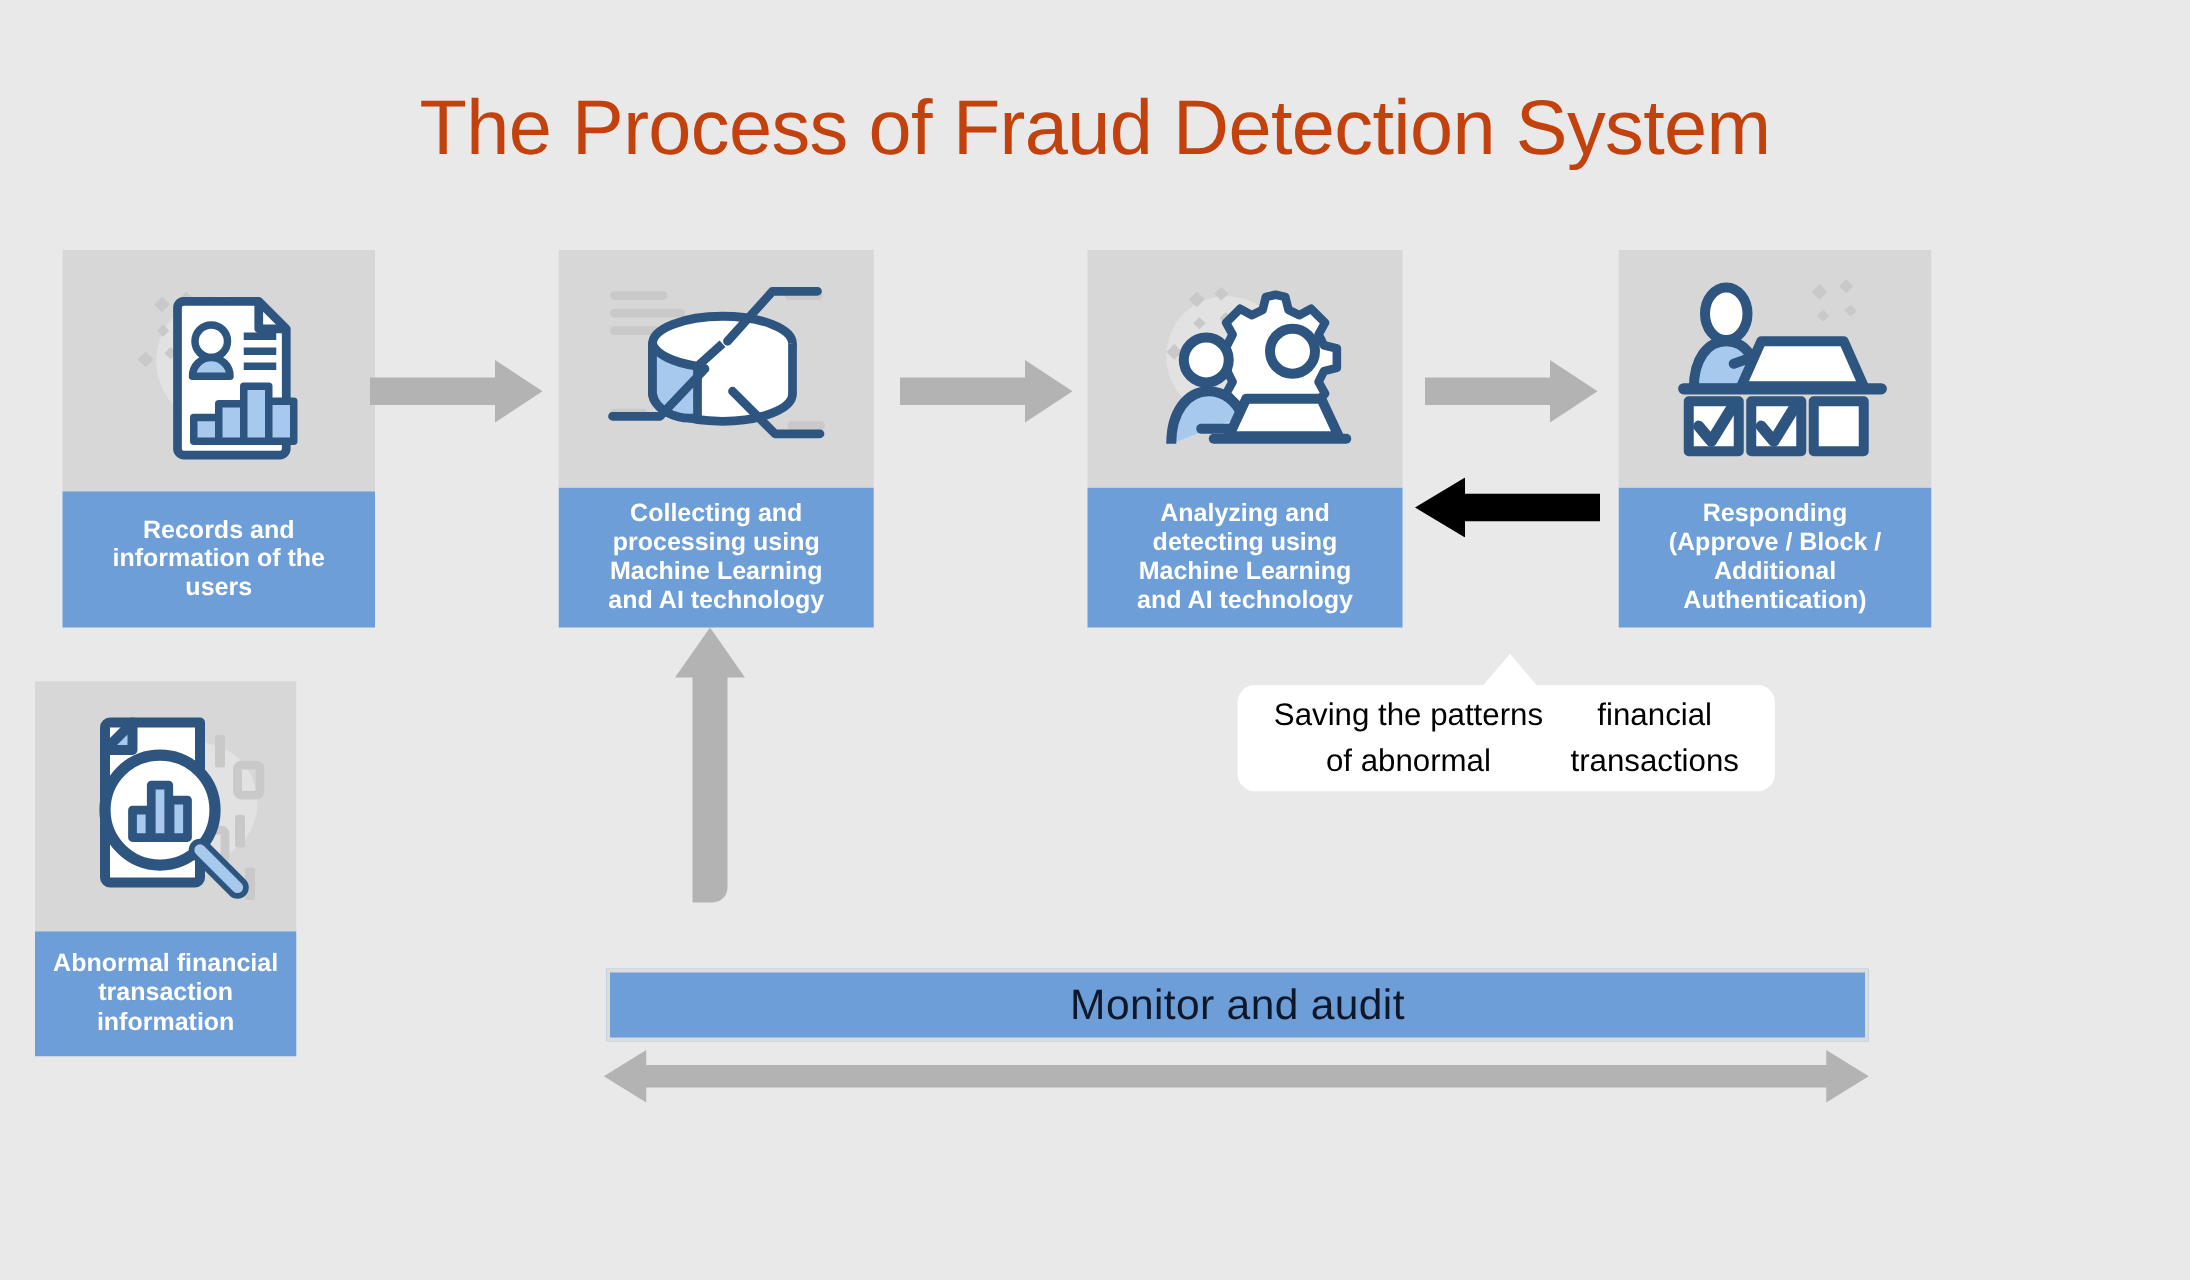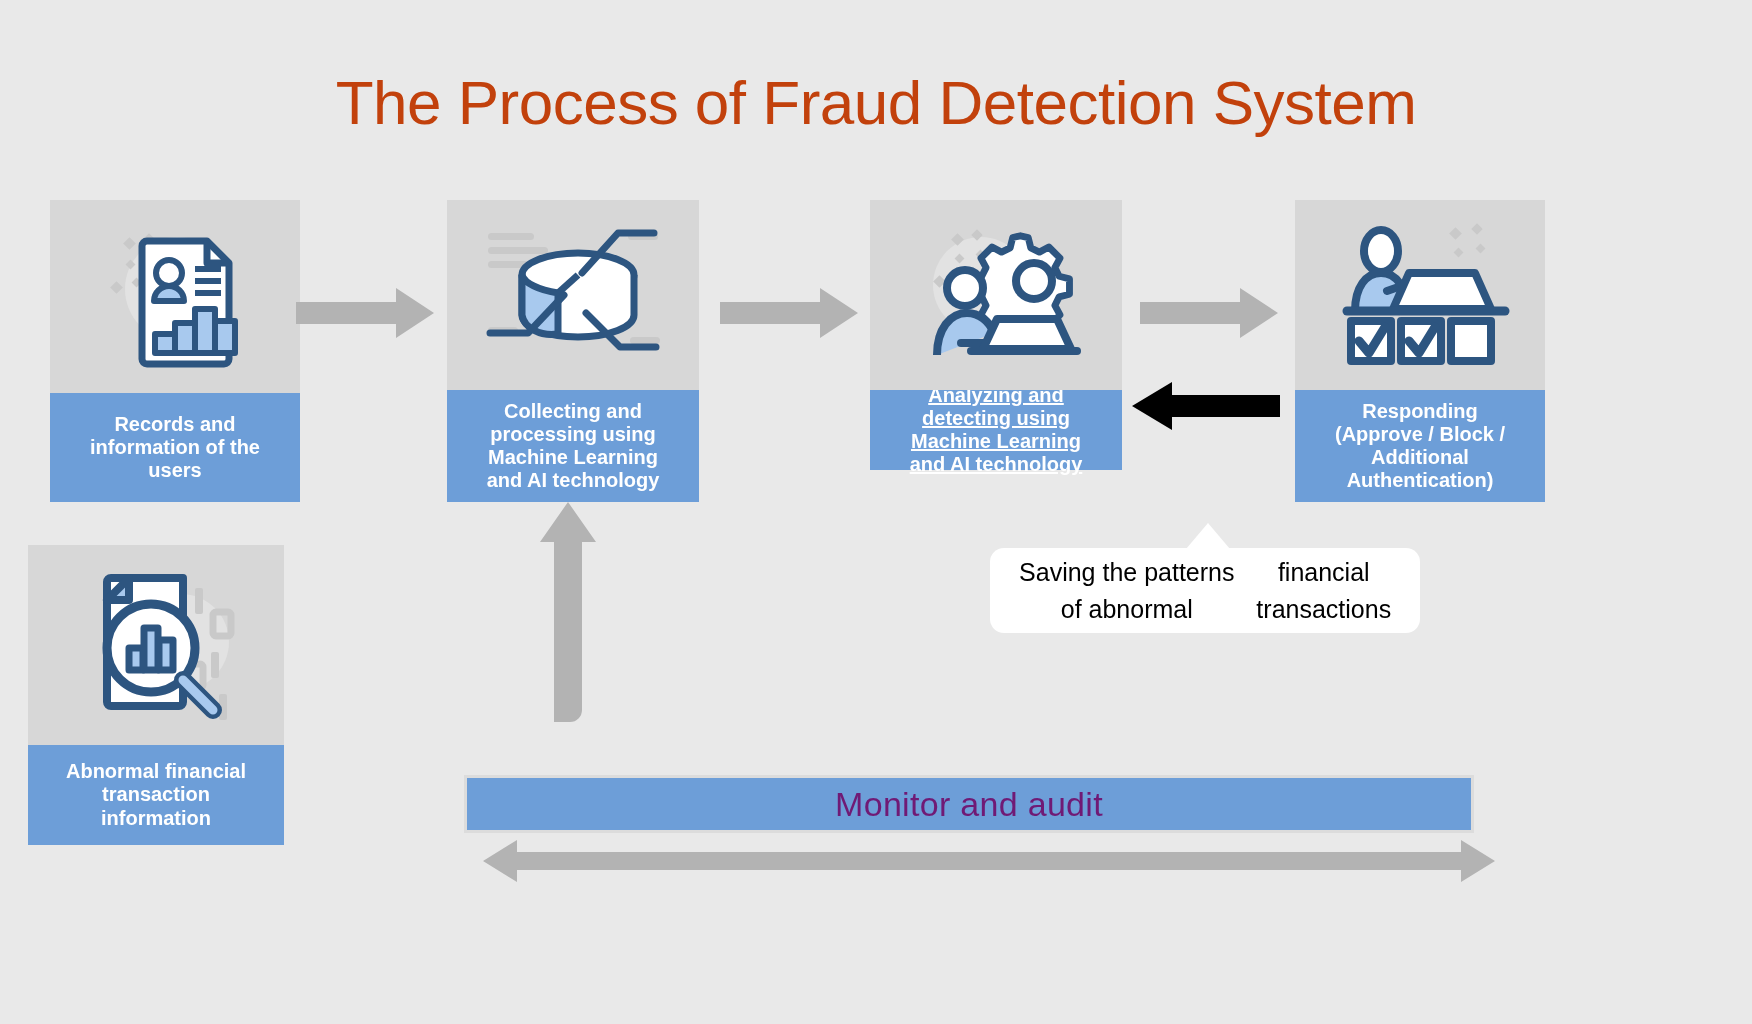--- a/index.html
+++ b/index.html
@@ -54,7 +54,7 @@
 
   #card-analyze{left:870px;top:200px;width:252px;}
   #card-analyze .icon-pane{height:190px;}
-  #card-analyze .label{height:80px;font-size:20px;text-decoration:underline;}
+  #card-analyze .label{height:112px;font-size:20px;}
 
   #card-respond{left:1295px;top:200px;width:250px;}
   #card-respond .icon-pane{height:190px;}

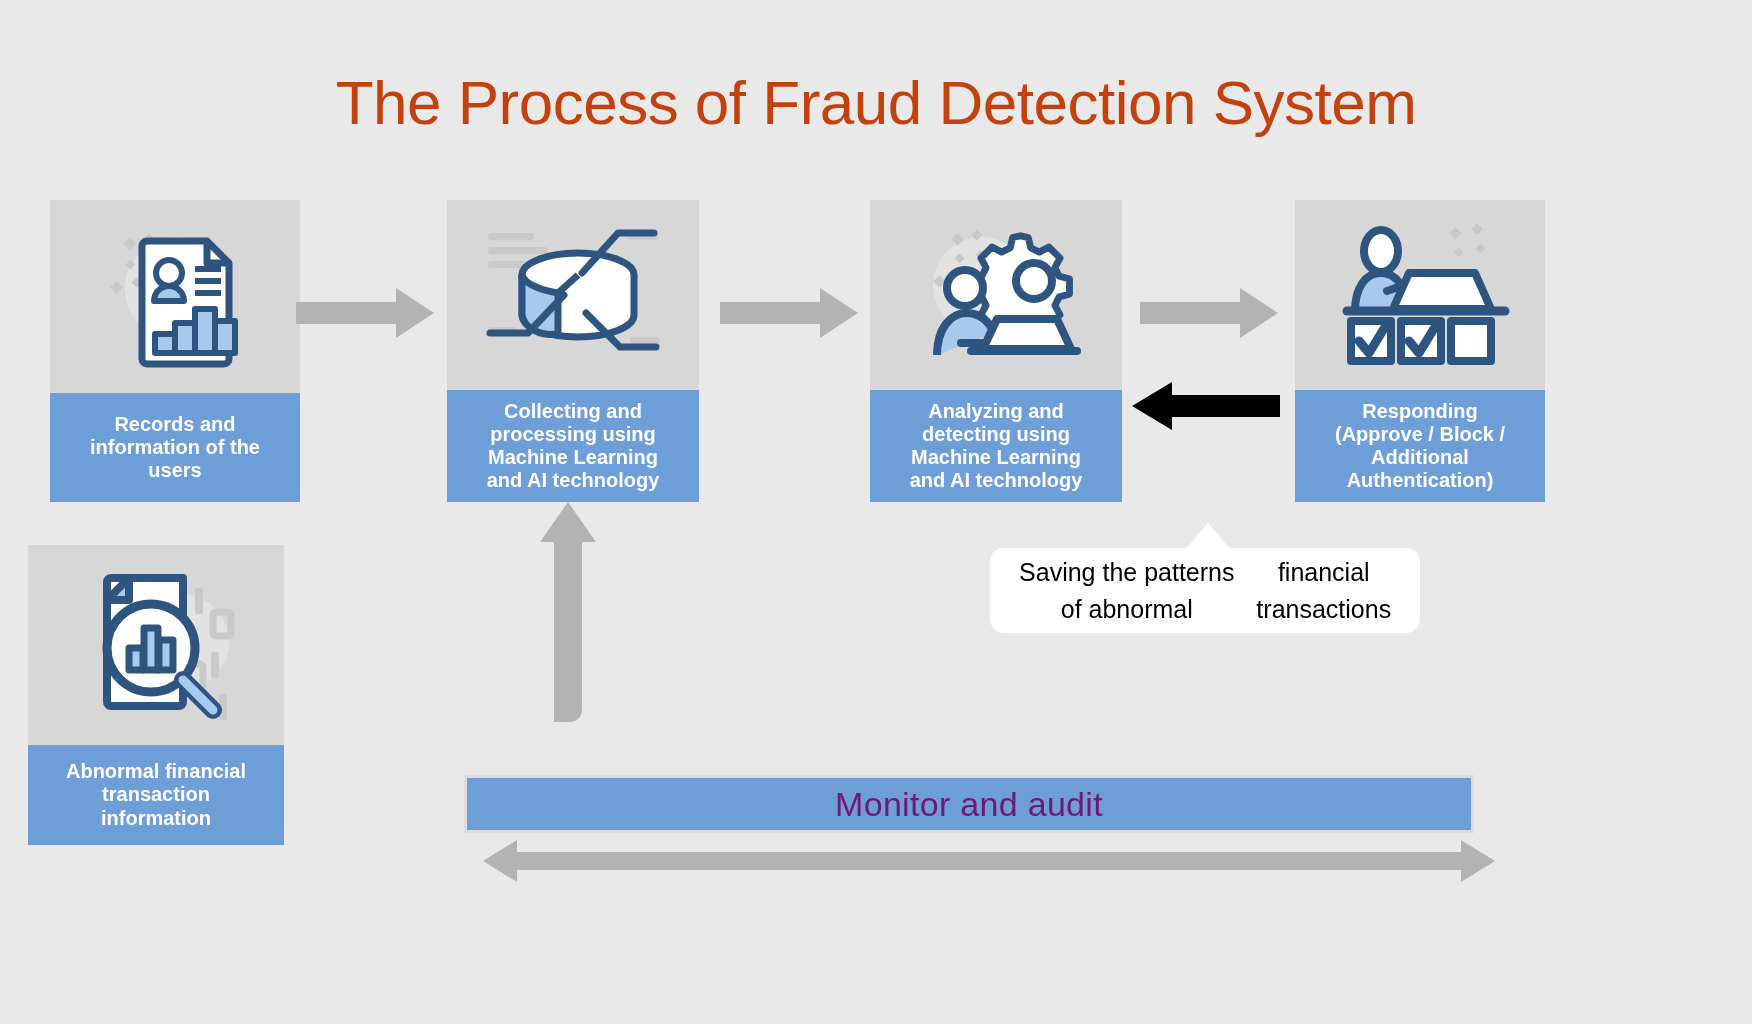--- a/index.html
+++ b/index.html
@@ -60,7 +60,7 @@
   #card-respond .icon-pane{height:190px;}
   #card-respond .label{height:112px;font-size:20px;}
 
-  #card-abnormal{left:28px;top:545px;width:256px;}
+  #card-abnormal{left:28px;top:545px;width:209px;}
   #card-abnormal .icon-pane{height:200px;}
   #card-abnormal .label{height:100px;font-size:20px;}
 

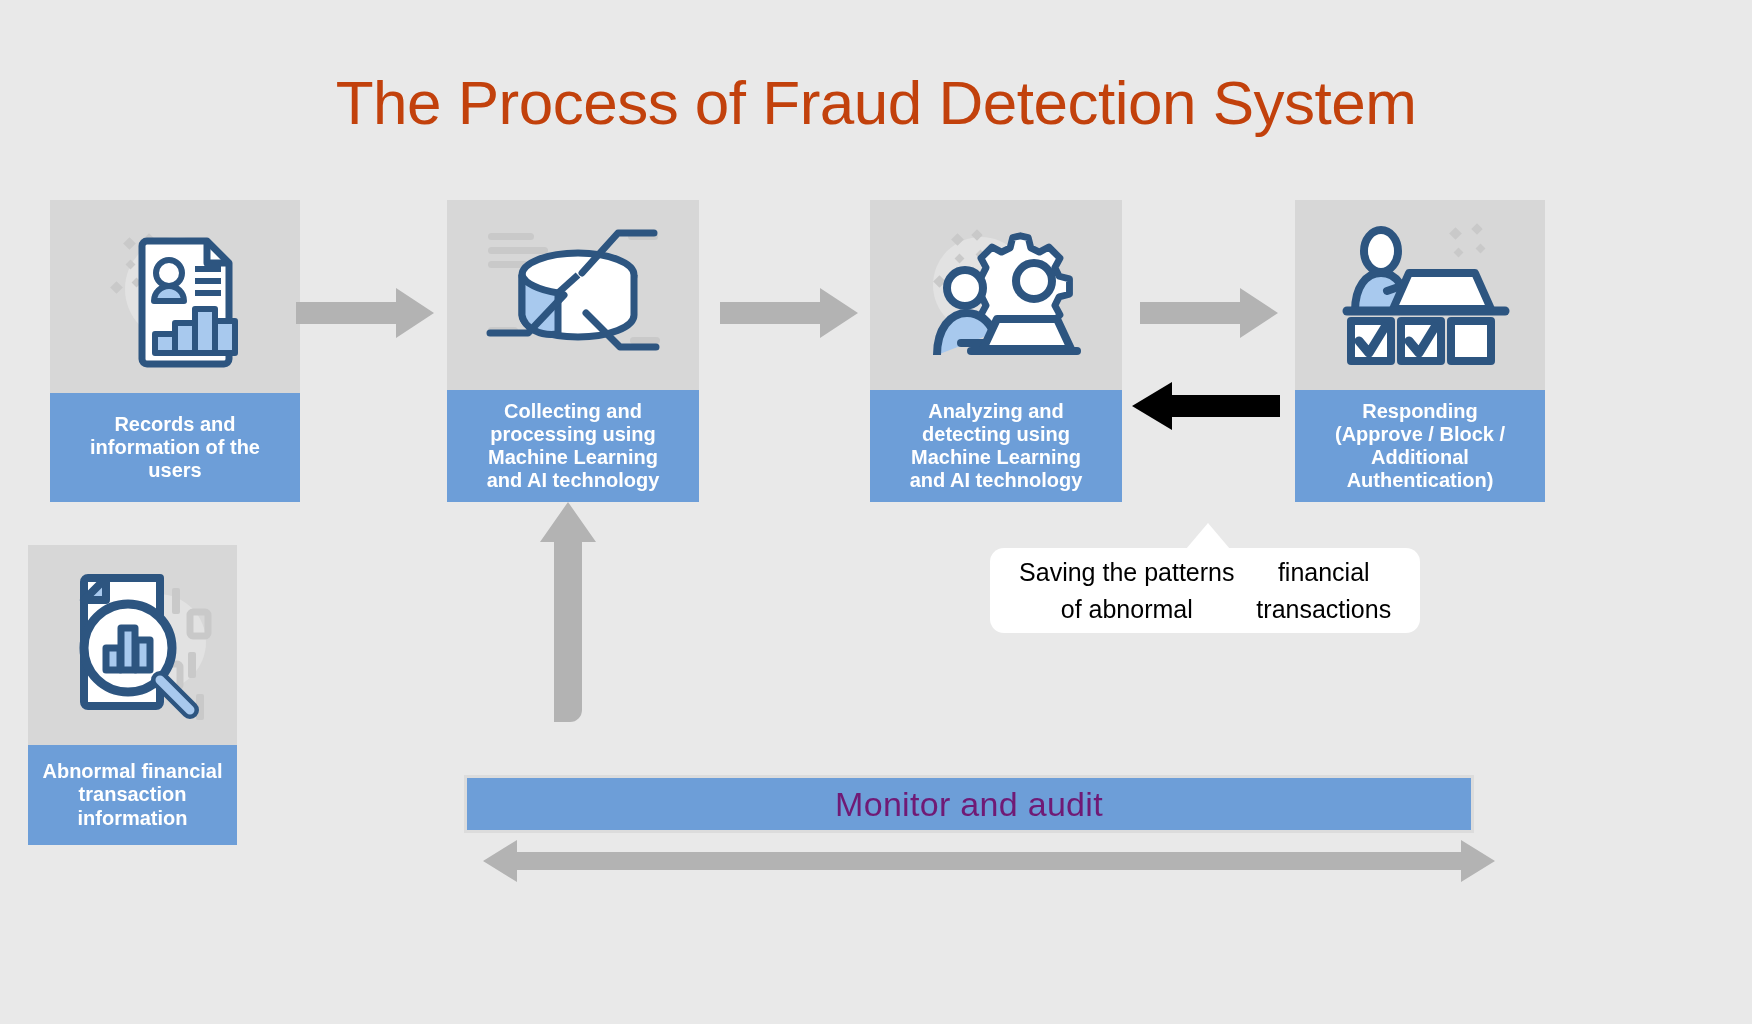--- a/index.html
+++ b/index.html
@@ -69,11 +69,11 @@
 
   
   #monitor-bar{
-    position:absolute;left:464px;top:775px;width:1010px;height:58px;
+    position:absolute;left:485px;top:775px;width:1010px;height:58px;
     background:#6d9ed8;
     border:3px solid #dcdcdc;
     box-sizing:border-box;
-    color:#701a75;
+    color:#0f172a;
     font-size:34px;
     display:flex;align-items:center;justify-content:center;
     letter-spacing:0.3px;

